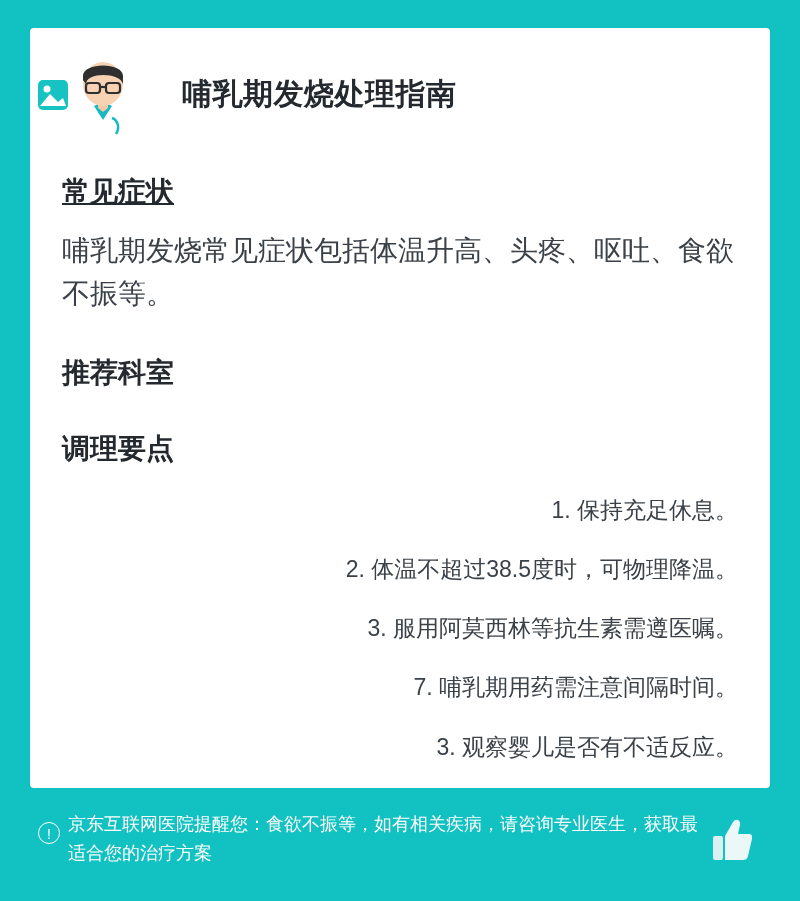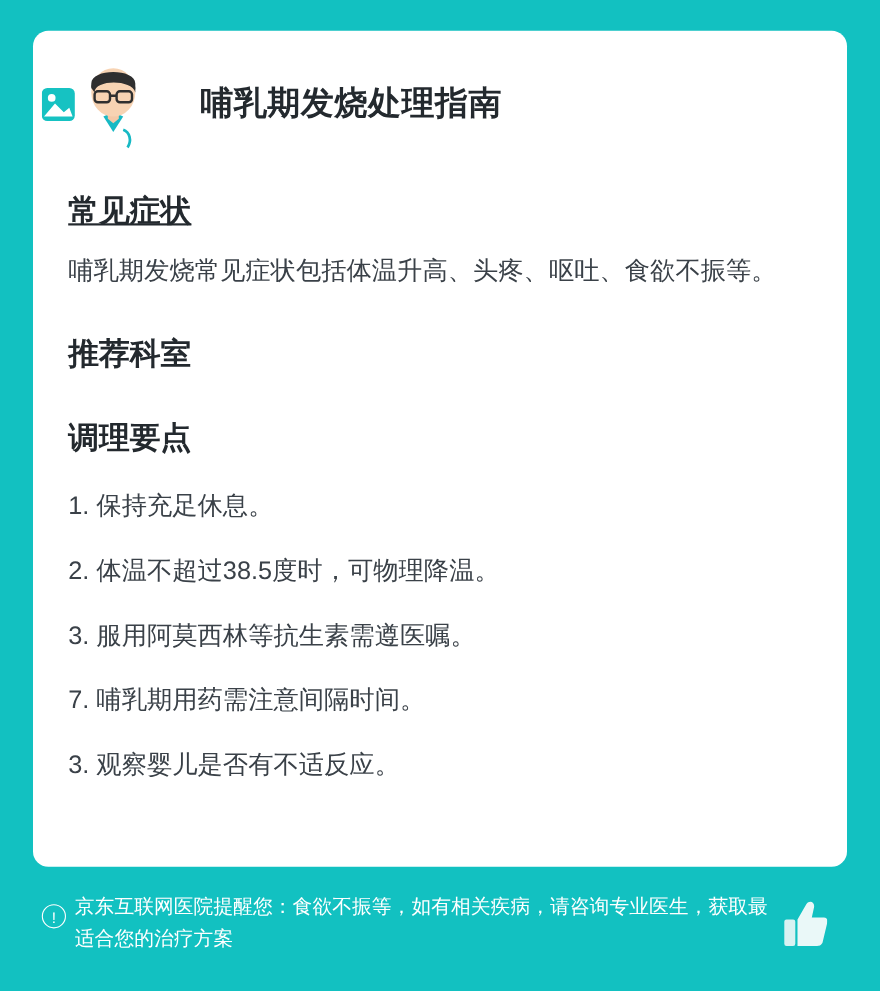--- a/index.html
+++ b/index.html
@@ -26,7 +26,7 @@
     width: 740px;
     height: 760px;
     background: #ffffff;
-    border-radius: 14px;
+    border-radius: 4px;
     box-sizing: border-box;
     padding: 28px 32px 20px 32px;
   }

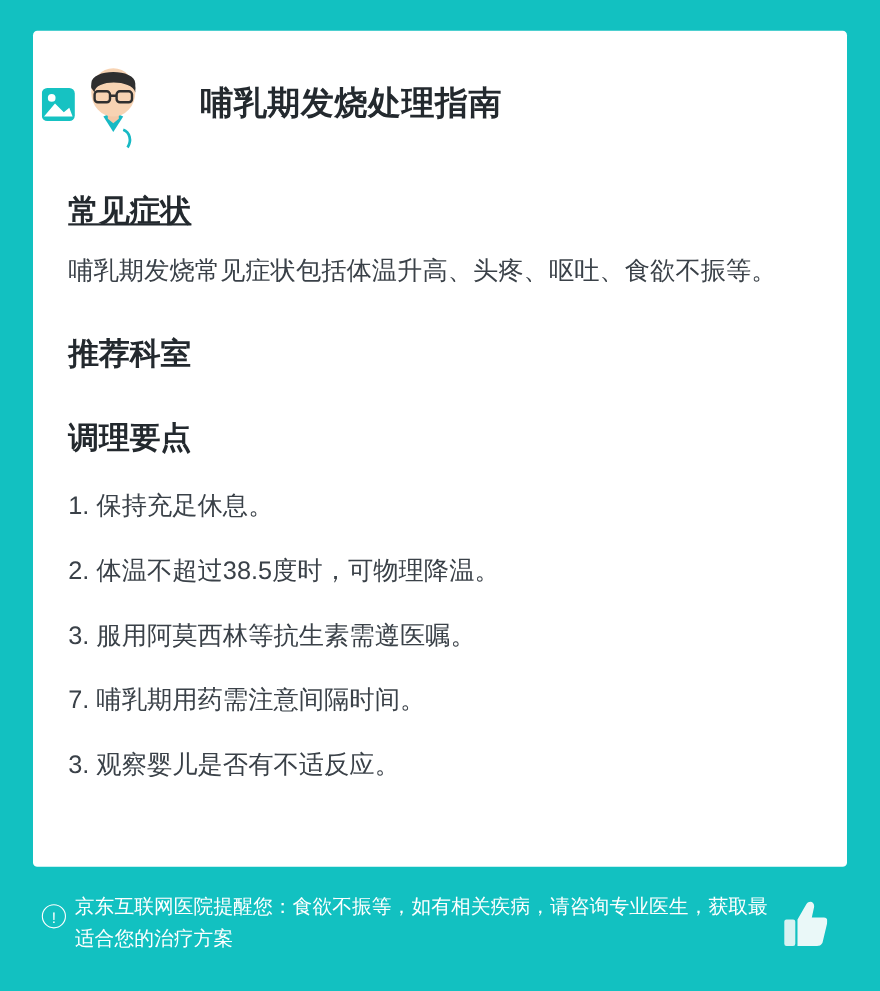--- a/index.html
+++ b/index.html
@@ -56,7 +56,7 @@
     text-decoration: underline;
   }
   .body-text {
-    font-size: 23px;
+    font-size: 28px;
     line-height: 1.55;
     color: #3a4148;
     margin: 0 0 4px 0;

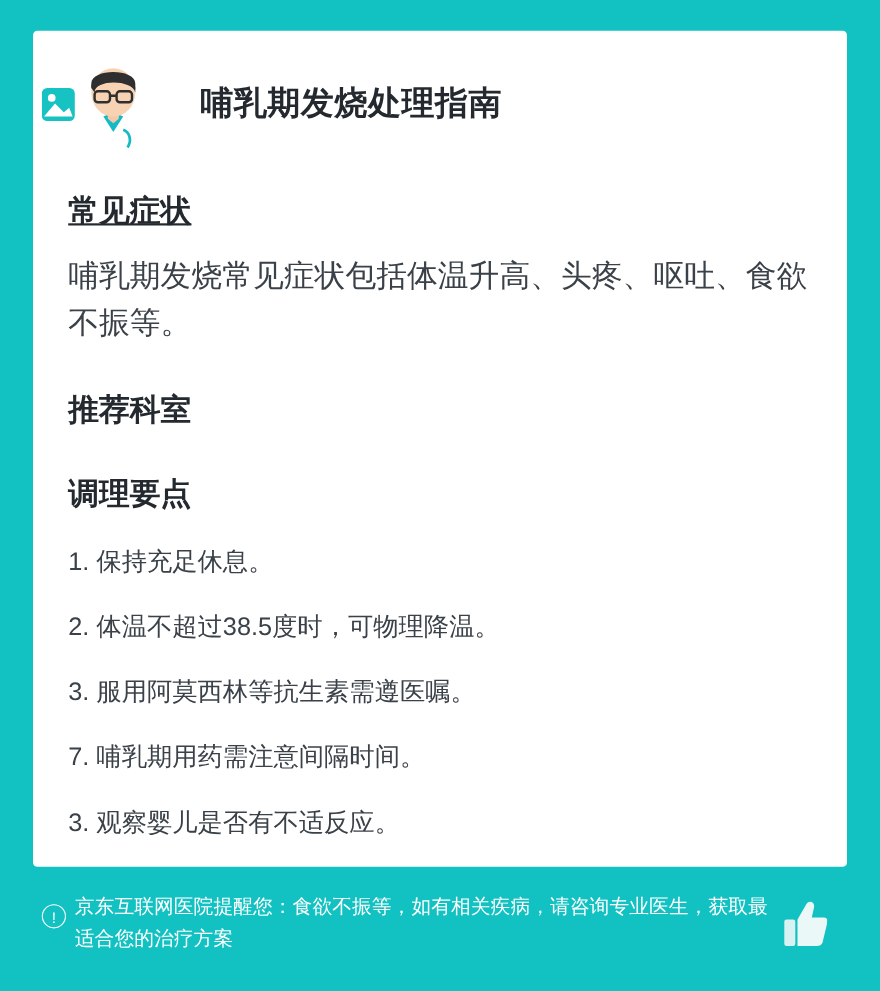--- a/index.html
+++ b/index.html
@@ -71,6 +71,7 @@
     color: #3a4148;
     line-height: 1.4;
     margin-bottom: 27px;
+    text-align: right;
   }
   .footer {
     position: absolute;

